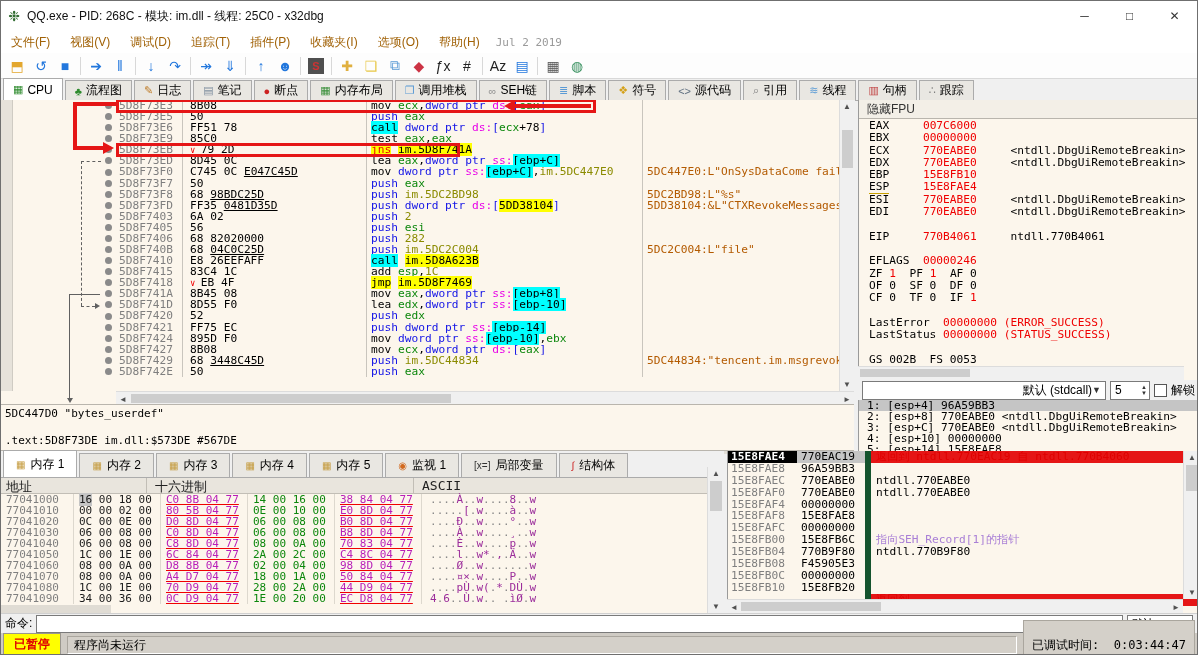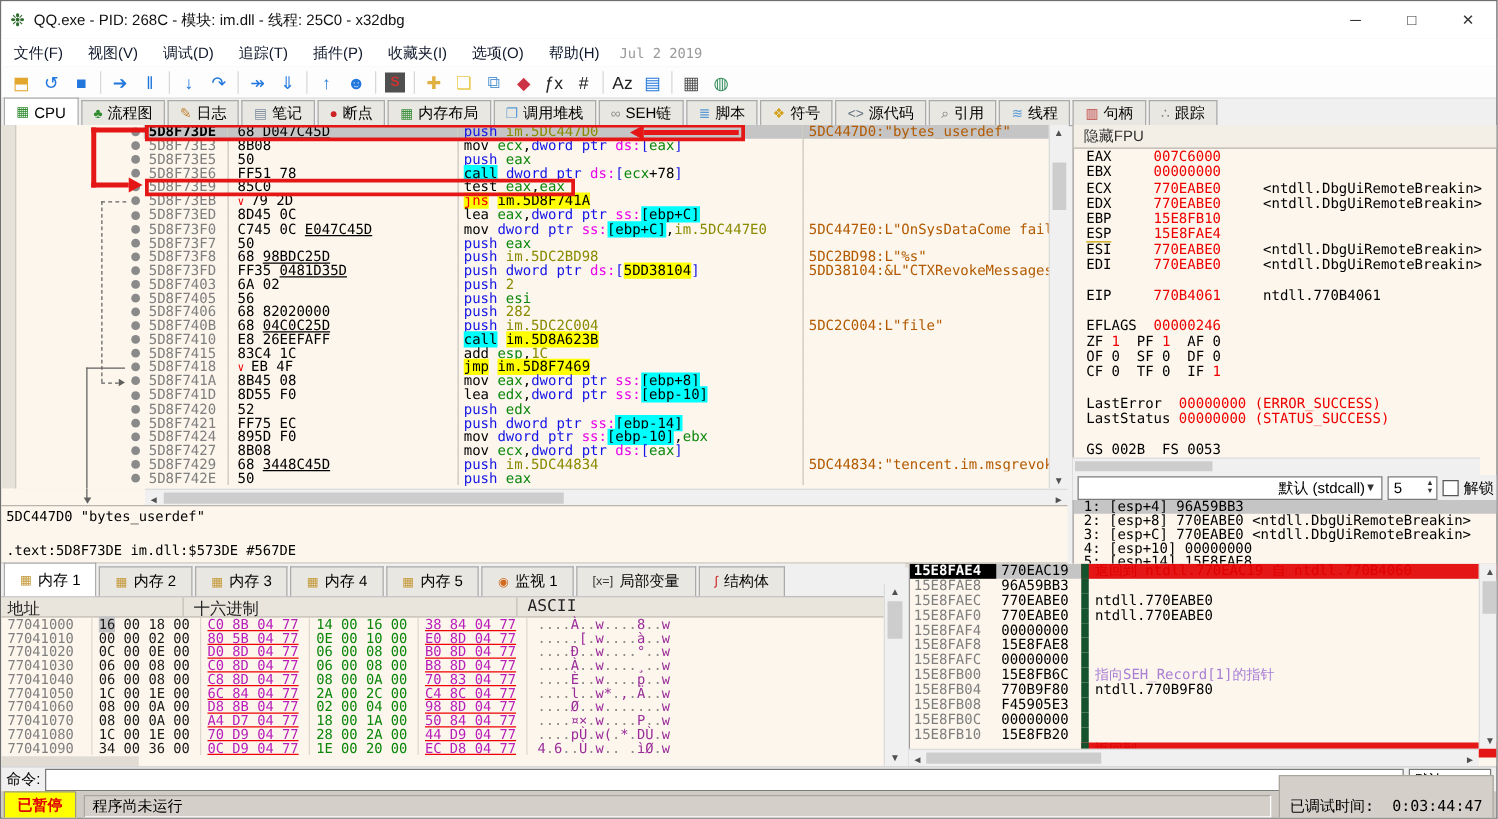--- a/index.html
+++ b/index.html
@@ -16,7 +16,7 @@
 
   
   #menubar{position:absolute;left:0;top:30px;width:100%;height:22px;background:#FFFFFF;display:flex;align-items:center;border-bottom:1px solid #E8E8E8;}
-  .menu-item{padding:2px 10px;color:#0f172a;}
+  .menu-item{padding:2px 10px;color:#a16207;}
   #menu-date{color:#9A9A9A;font-family:"DejaVu Sans Mono",monospace;font-size:11px;margin-left:6px;}
 
   

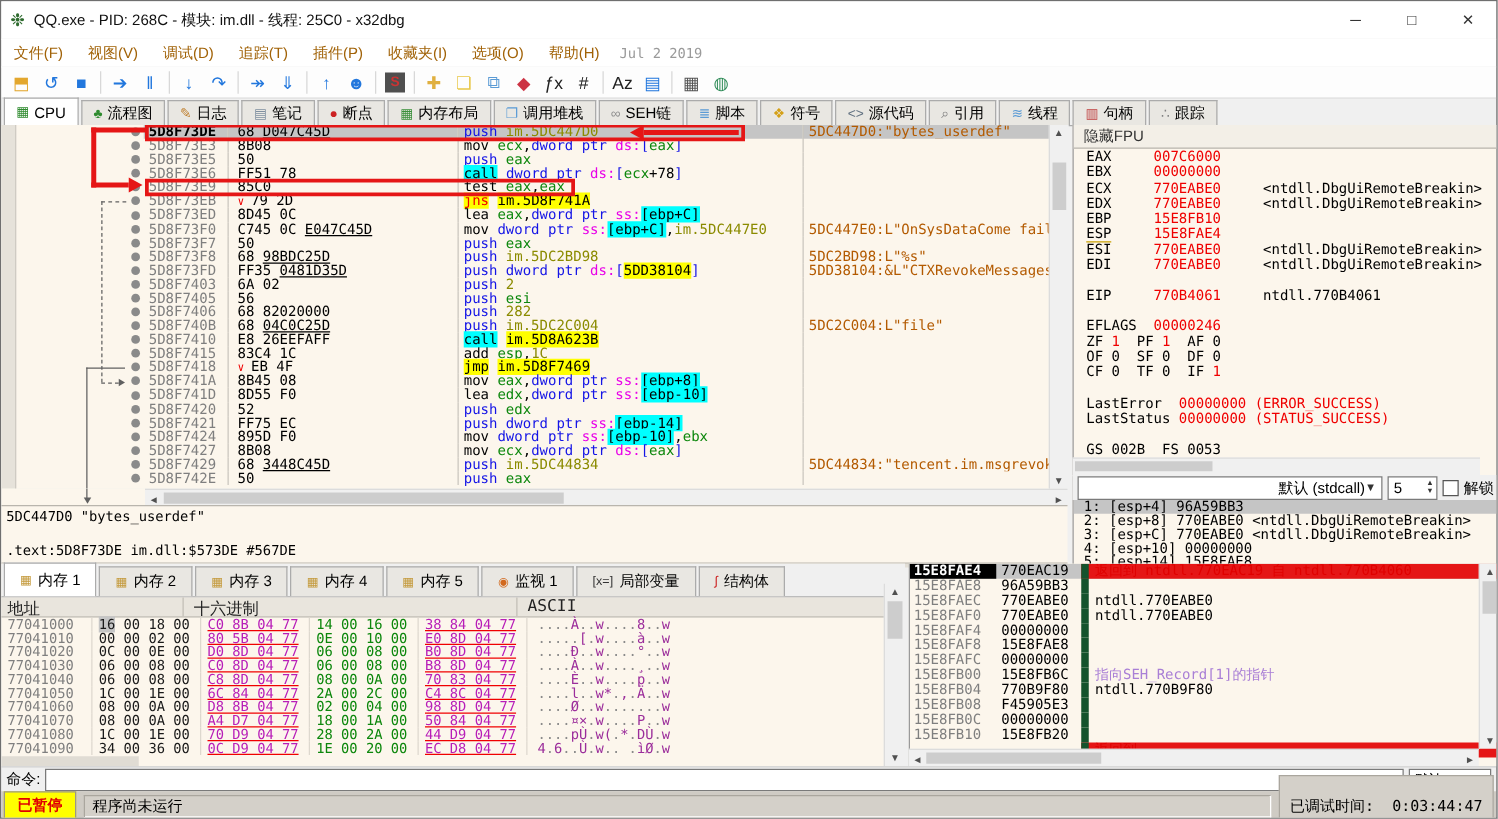--- a/index.html
+++ b/index.html
@@ -259,7 +259,6 @@
   <div id="disasm">
     <div id="disasm-left-strip"></div>
     <div id="dasm-rows">
-        <div class="mono pre drow sel"><div class="c-gut"><span class="dot"></span></div><div class="c-addr">5D8F73DE</div><div class="c-bytes"><span class="tk-k">68 </span><span class="tk-k tk-u">D047C45D</span></div><div class="c-instr"><span class="tk-b">push </span><span class="tk-n">im.5DC447D0</span></div><div class="c-com">5DC447D0:"bytes_userdef"</div></div>
         <div class="mono pre drow"><div class="c-gut"><span class="dot"></span></div><div class="c-addr">5D8F73E3</div><div class="c-bytes"><span class="tk-k">8B08</span></div><div class="c-instr"><span class="tk-k">mov </span><span class="tk-g">ecx</span><span class="tk-k">,</span><span class="tk-b">dword ptr </span><span class="tk-m">ds:</span><span class="tk-b">[</span><span class="tk-g">eax</span><span class="tk-b">]</span></div><div class="c-com"></div></div>
         <div class="mono pre drow"><div class="c-gut"><span class="dot"></span></div><div class="c-addr">5D8F73E5</div><div class="c-bytes"><span class="tk-k">50</span></div><div class="c-instr"><span class="tk-b">push </span><span class="tk-g">eax</span></div><div class="c-com"></div></div>
         <div class="mono pre drow"><div class="c-gut"><span class="dot"></span></div><div class="c-addr">5D8F73E6</div><div class="c-bytes"><span class="tk-k">FF51 78</span></div><div class="c-instr"><span class="tk-cy">call</span><span class="tk-k"> </span><span class="tk-b">dword ptr </span><span class="tk-m">ds:</span><span class="tk-b">[</span><span class="tk-g">ecx</span><span class="tk-k">+78</span><span class="tk-b">]</span></div><div class="c-com"></div></div>

